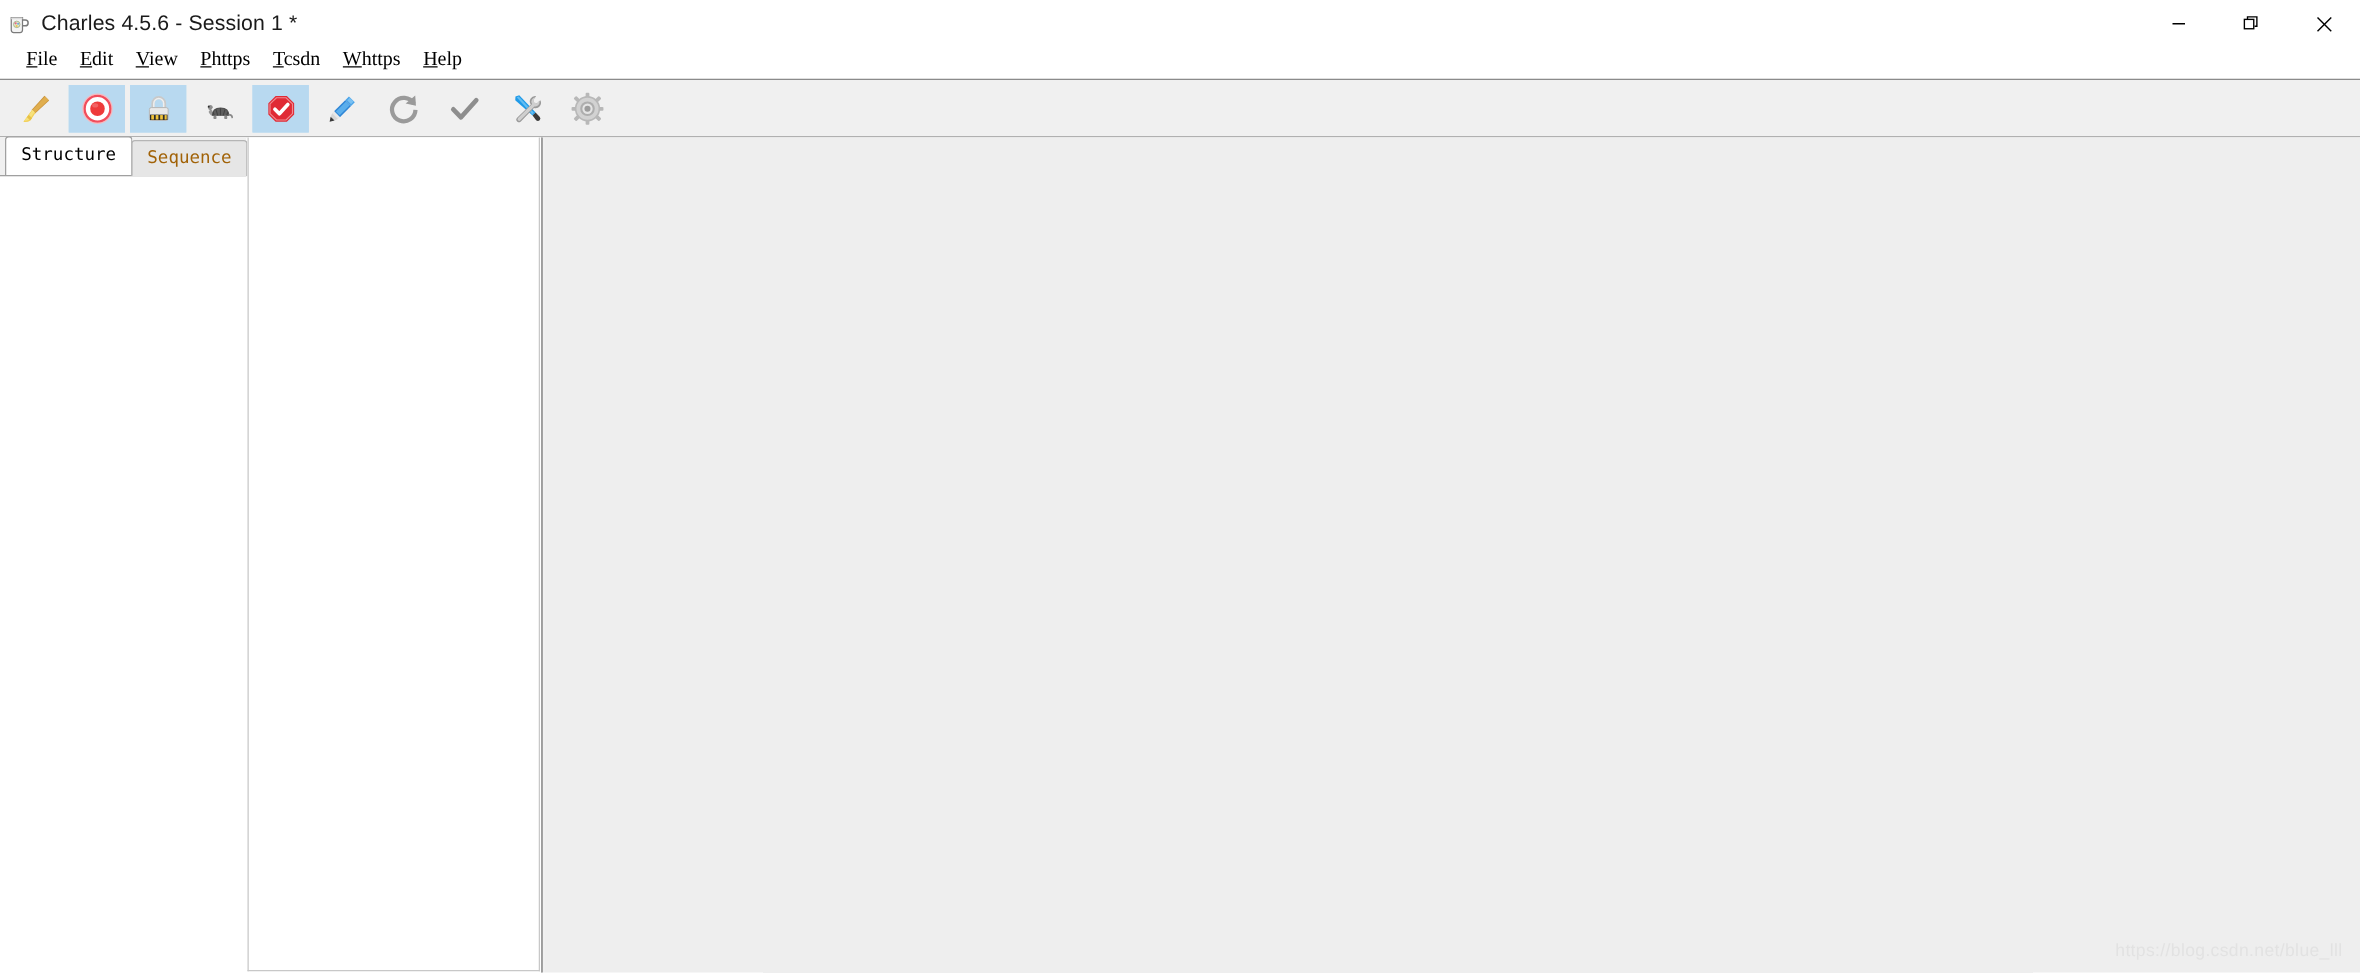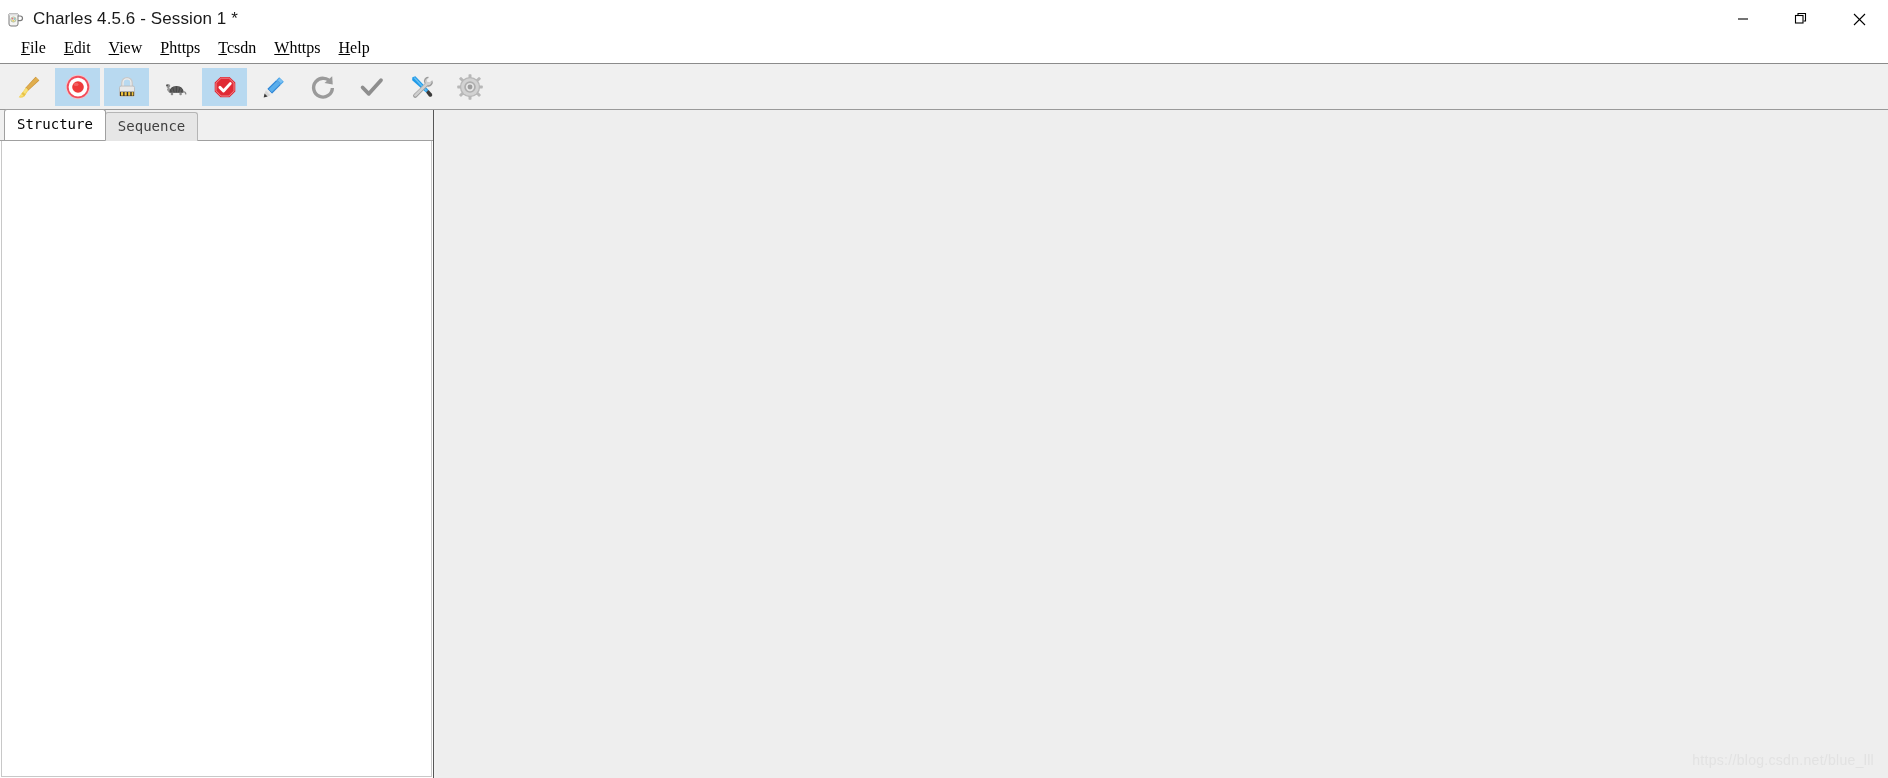--- a/index.html
+++ b/index.html
@@ -130,7 +130,7 @@
     min-width: 433px;
     background: #ffffff;
     display: flex;
-    flex-direction: column;
+    flex-direction: row;
     box-sizing: border-box;
     position: relative;
   }

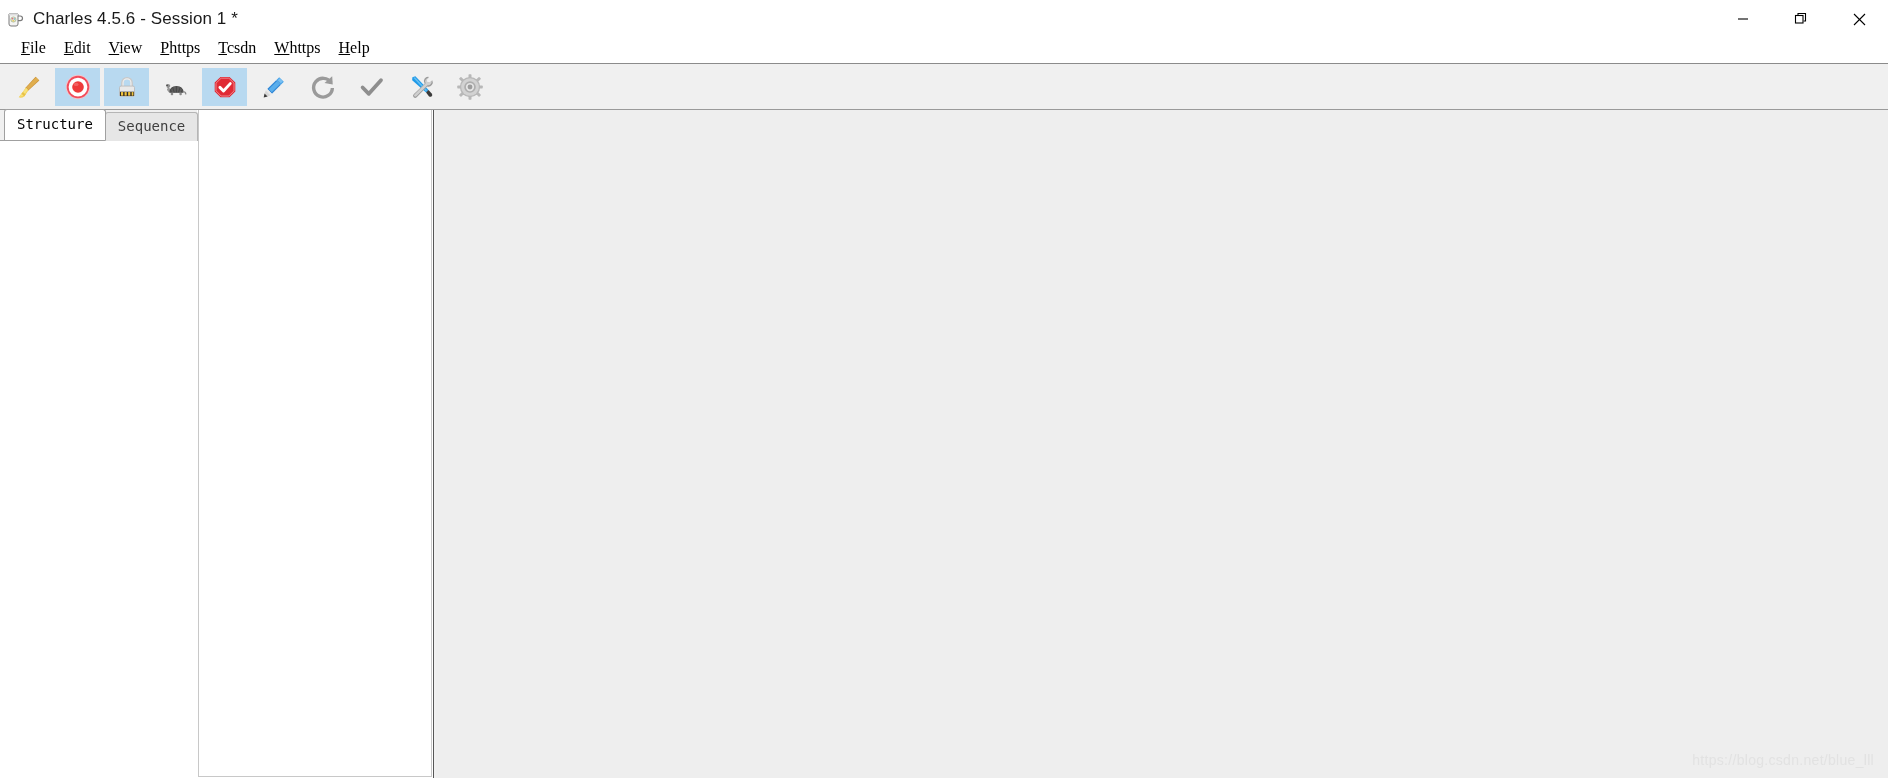--- a/index.html
+++ b/index.html
@@ -148,7 +148,7 @@
   .tab {
     font-family: "DejaVu Sans Mono", monospace;
     font-size: 14px;
-    color: #404040;
+    color: #a16207;
     padding: 5px 12px 6px 12px;
     background: #e6e6e6;
     border: 1px solid #b5b5b5;

